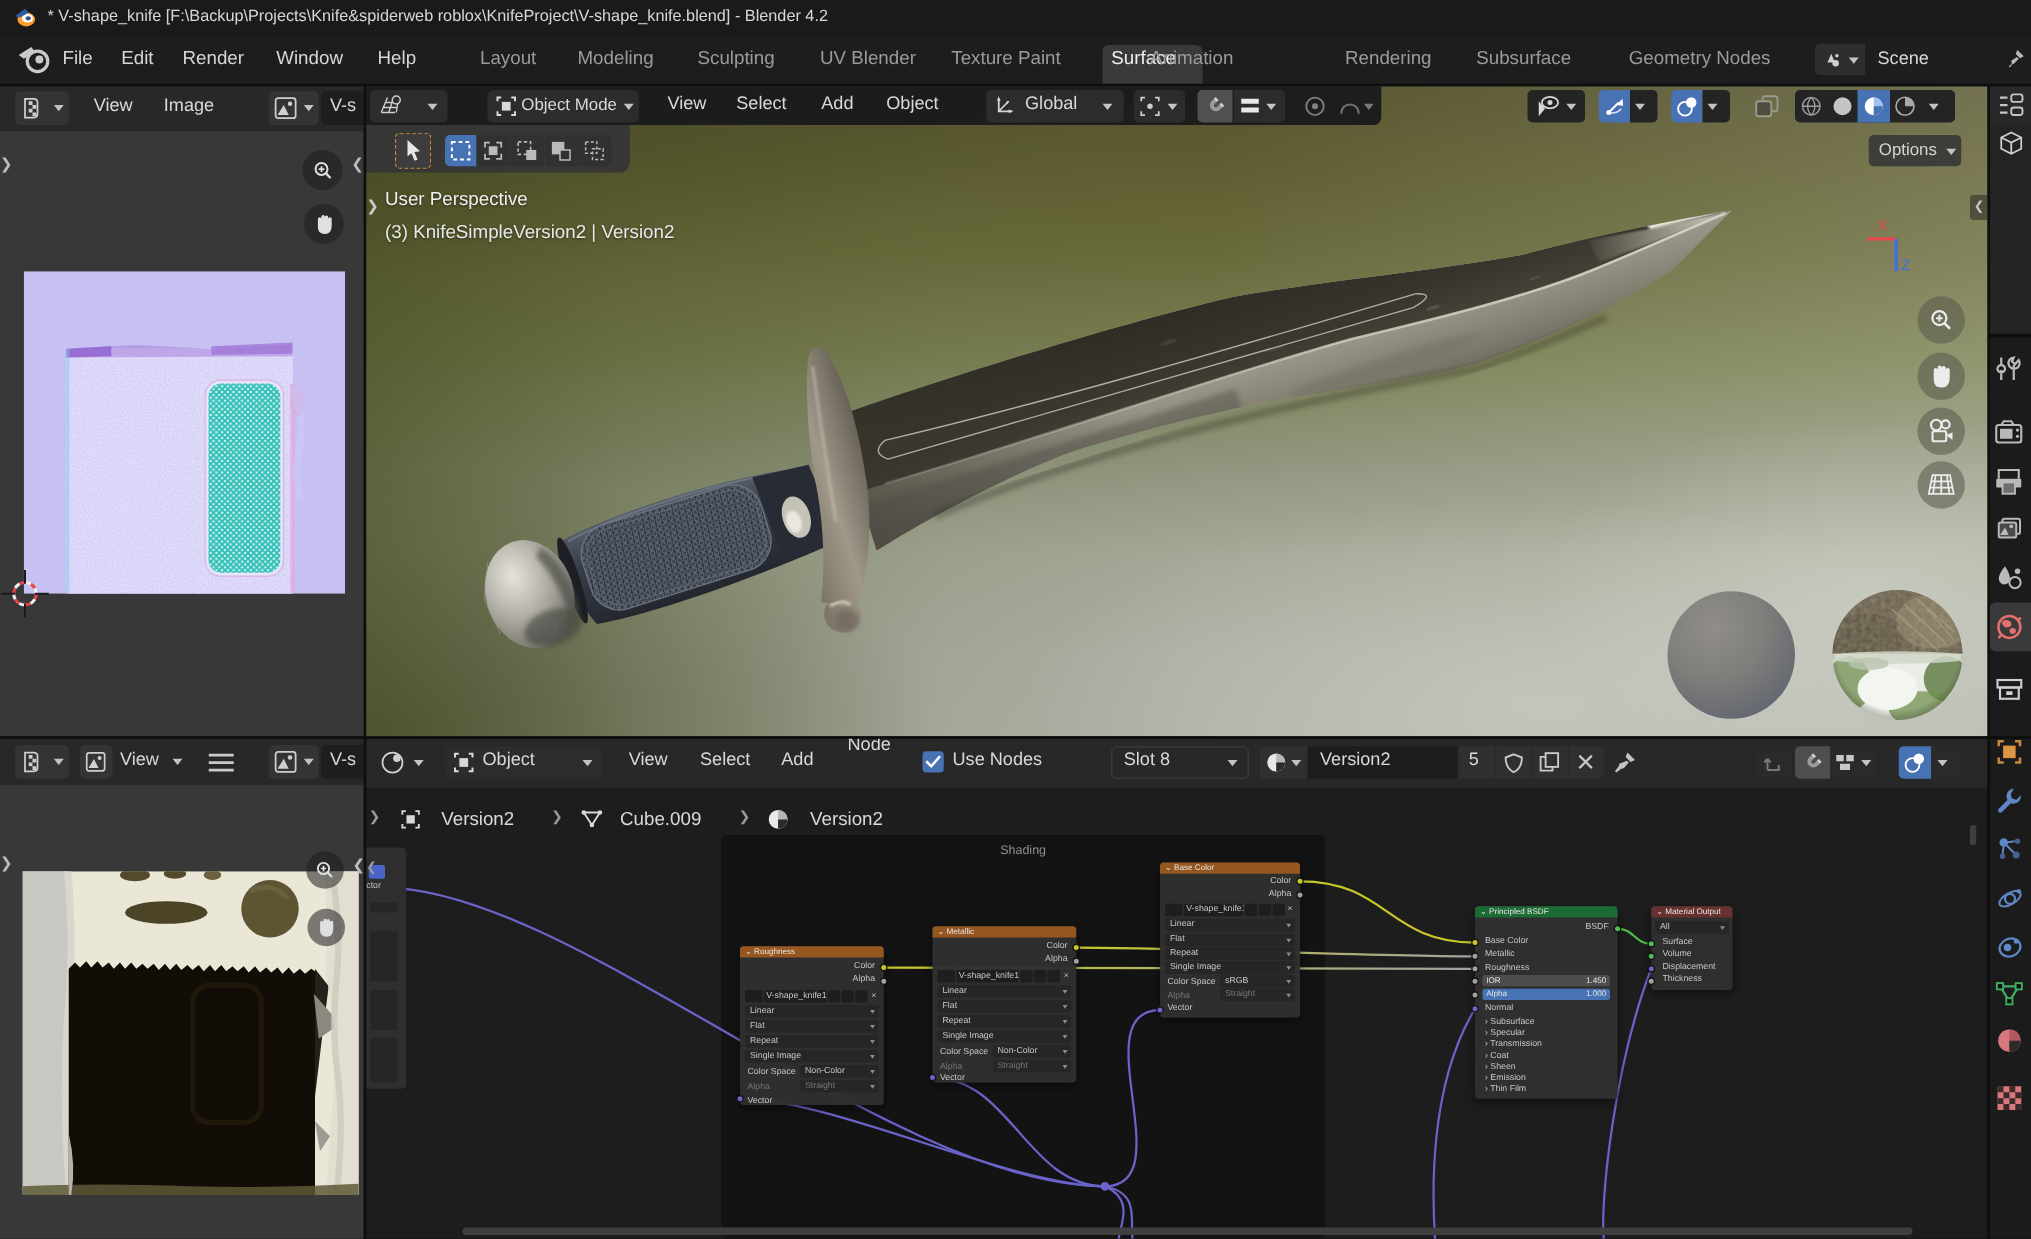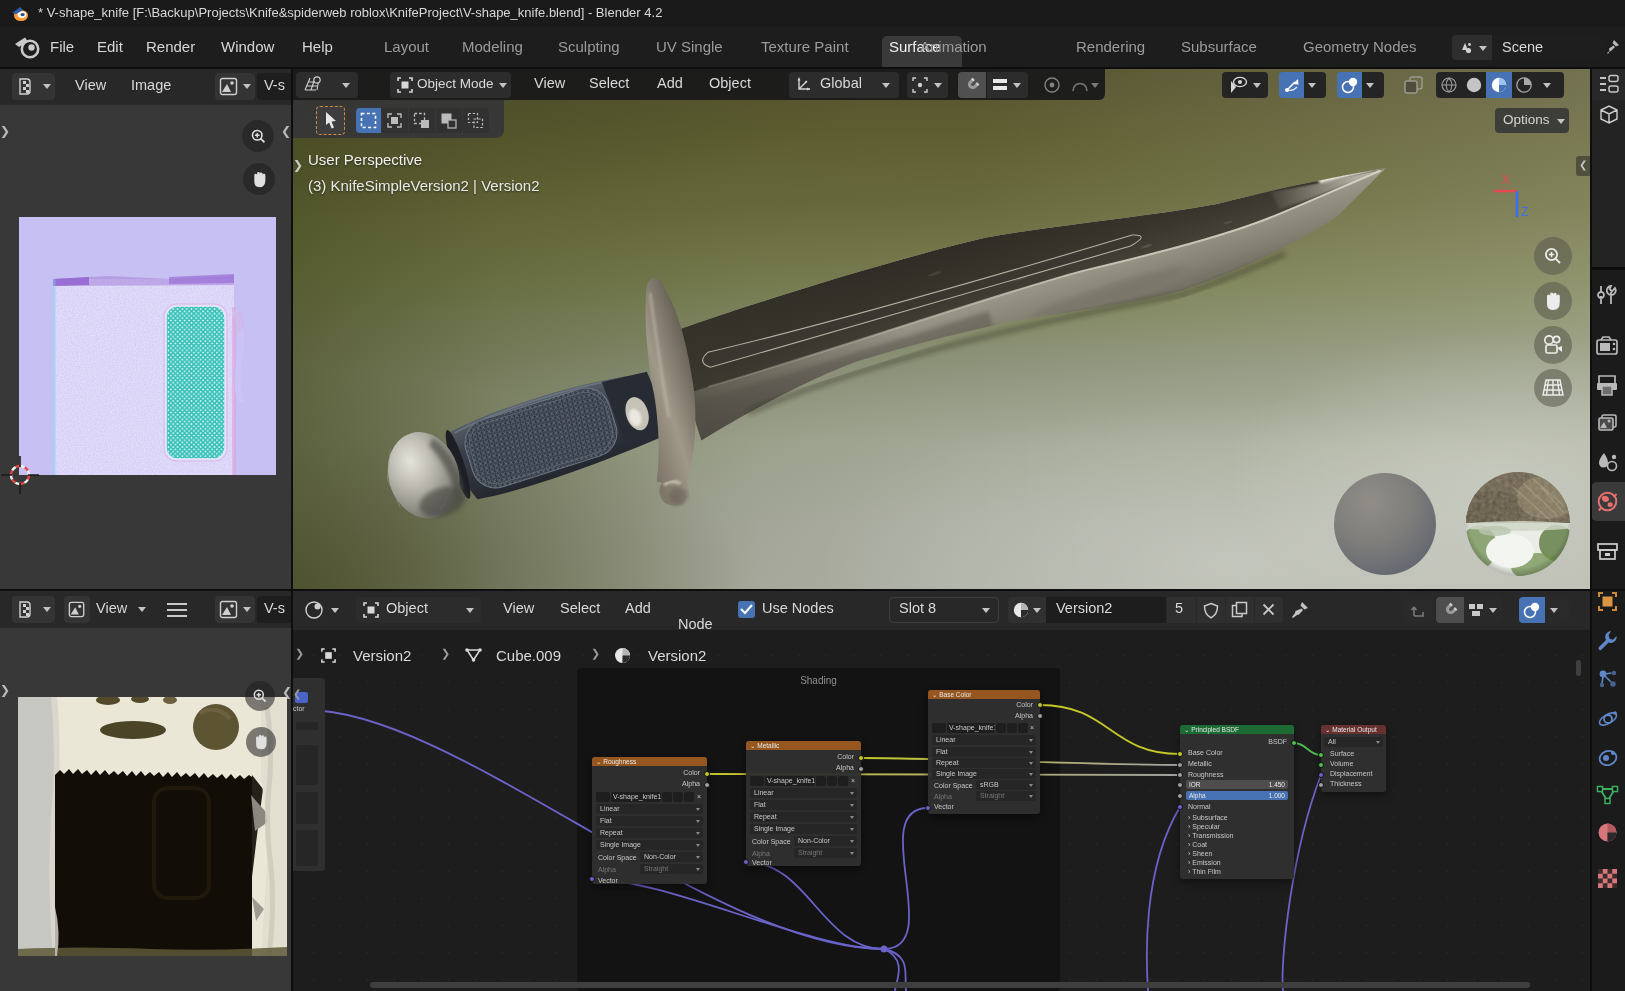--- a/index.html
+++ b/index.html
@@ -55,7 +55,7 @@
   <div class="abs tabtx" style="left:384px;top:11px">Layout</div>
   <div class="abs tabtx" style="left:462px;top:11px">Modeling</div>
   <div class="abs tabtx" style="left:558px;top:11px">Sculpting</div>
-  <div class="abs tabtx" style="left:656px;top:11px">UV Single</div>
+  <div class="abs tabtx" style="left:656px;top:11px">UV Blender</div>
   <div class="abs tabtx" style="left:761px;top:11px">Texture Paint</div>
   <div class="abs" style="left:882px;top:9px;width:80px;height:32px;background:#3a3a3a;border-radius:5px 5px 0 0"></div>
   <div class="abs" style="left:889px;top:11px;color:#f0f0f0;font-size:15px">Surface</div>

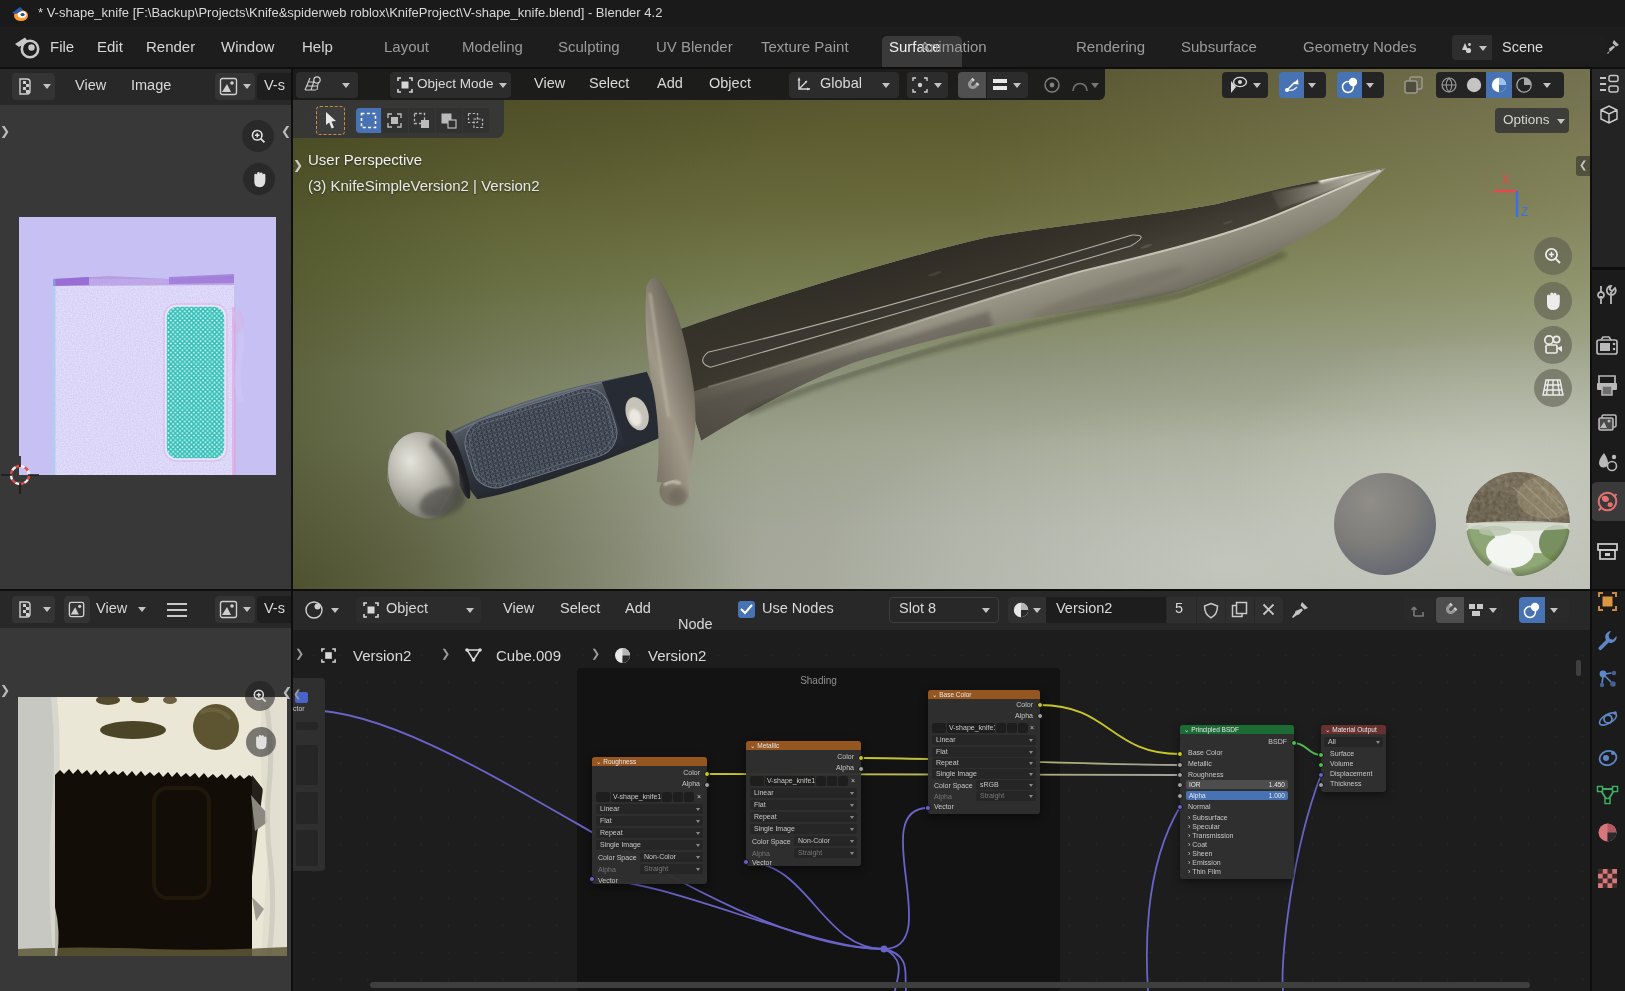--- a/index.html
+++ b/index.html
@@ -611,7 +611,7 @@
   <div class="abs wtx" style="left:503px;top:600px">View</div>
   <div class="abs wtx" style="left:560px;top:600px">Select</div>
   <div class="abs wtx" style="left:625px;top:600px">Add</div>
-  <div class="abs wtx" style="left:678px;top:616px">Node</div>
+  <div class="abs wtx" style="left:678px;top:588px">Node</div>
   <div class="abs" style="left:738px;top:601px;width:17px;height:17px;background:#4772b3;border-radius:3px"></div>
   <svg class="abs" style="left:740px;top:604px" width="13" height="11" viewBox="0 0 13 11">
         <path d="M1,5 L5,9 L12,1" stroke="#fff" stroke-width="2" fill="none"></path>

